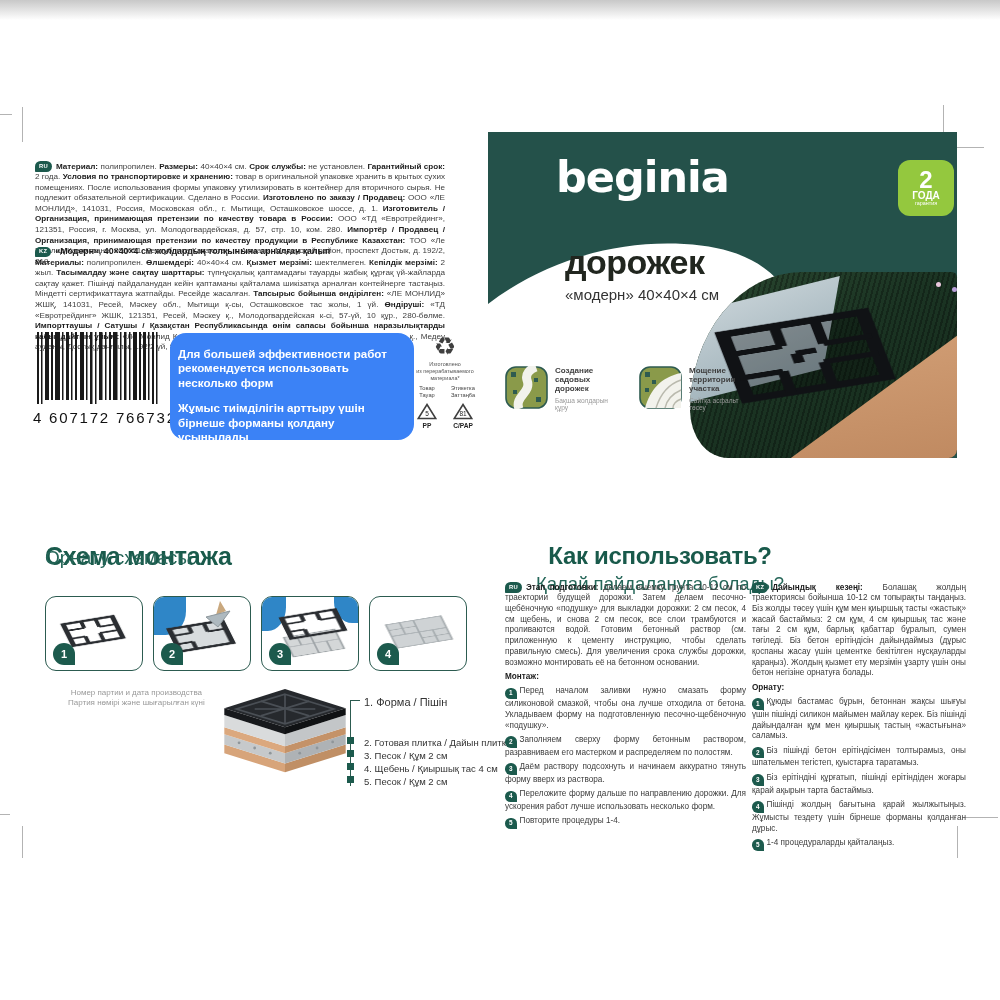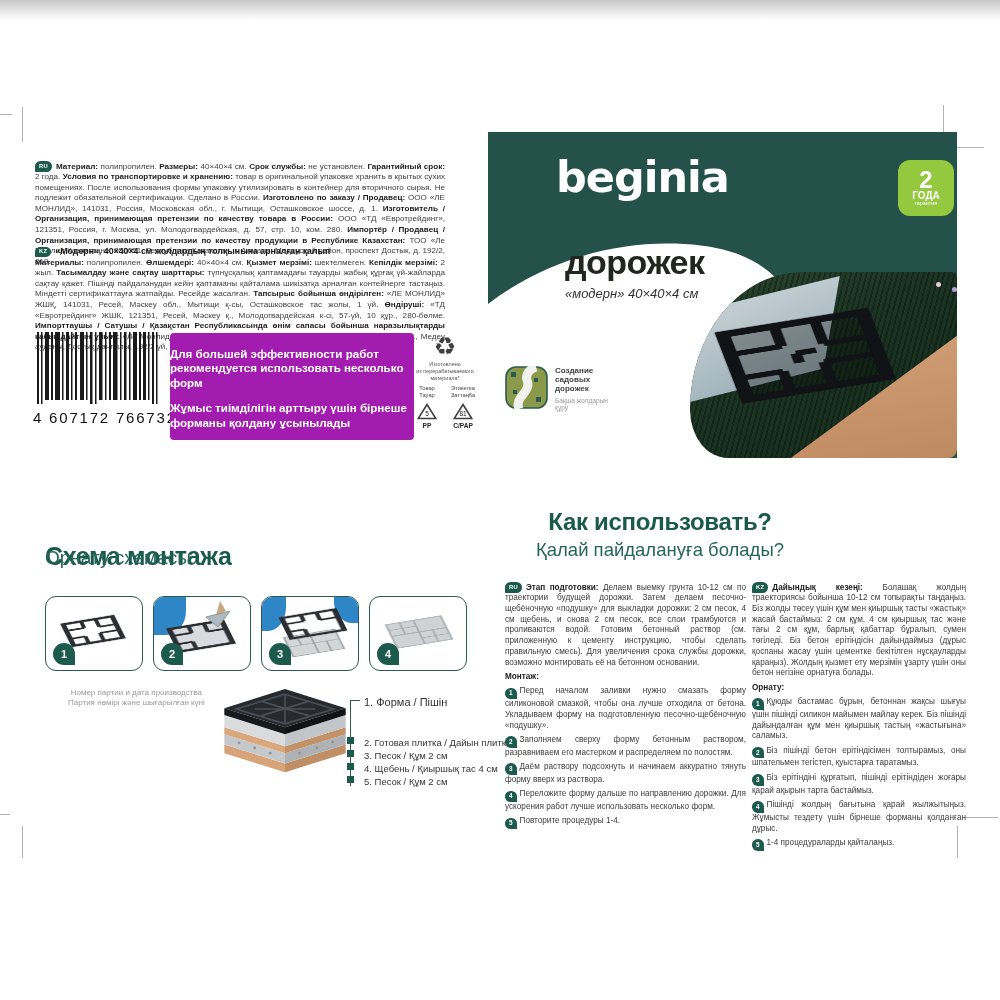--- a/index.html
+++ b/index.html
@@ -33,7 +33,7 @@
   .badge2 .l1{font-size:10px;font-weight:bold;line-height:1.1;}
   .badge2 .l2{font-size:5.4px;line-height:1.1;}
   .front-title{font-size:34px;line-height:.98;font-weight:600;color:#21261f;letter-spacing:-.5px;}
-  .front-sub{font-size:13px;color:#333;margin-top:7px;font-style:italic;}
+  .front-sub{font-size:15px;color:#333;margin-top:7px;}
   .feat{display:flex;gap:20px;}
   .feat .item{display:flex;gap:7px;}
   .feat .txt{width:64px;}

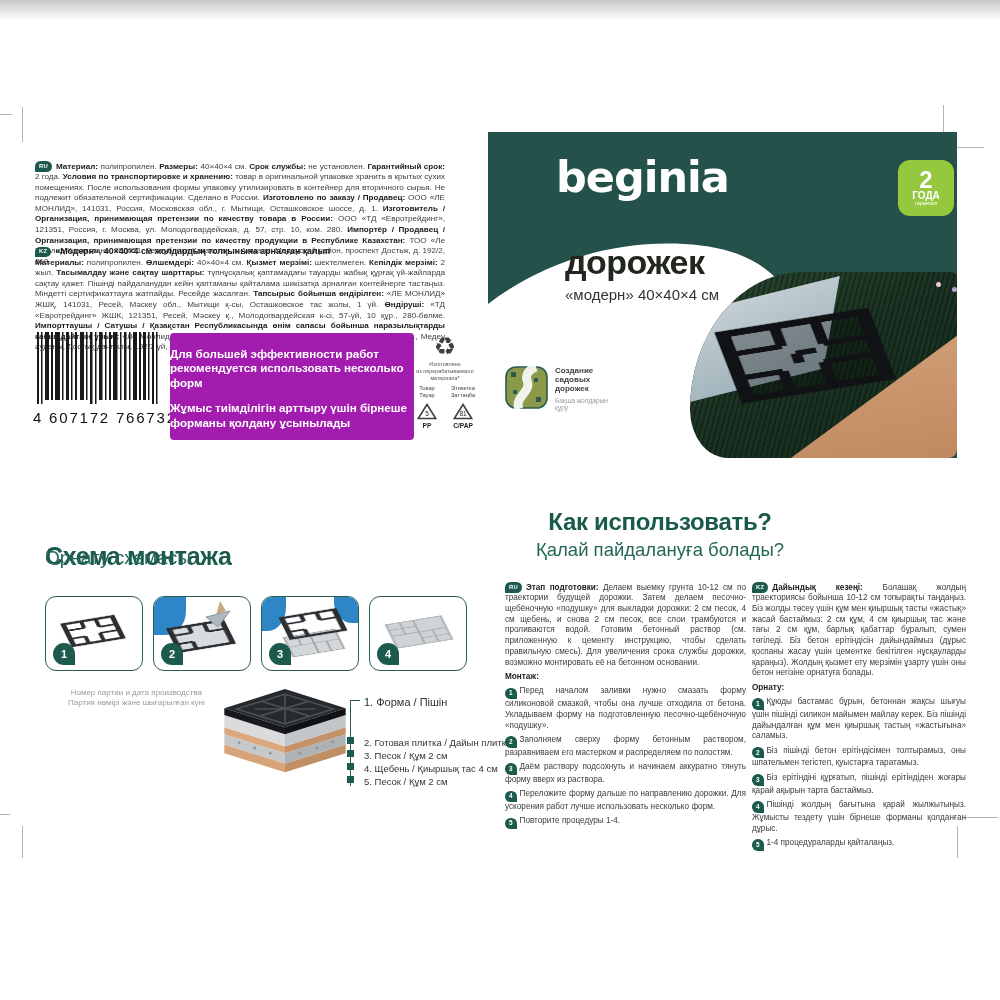--- a/index.html
+++ b/index.html
@@ -15,7 +15,7 @@
   
   .barcode-digits{font-size:15px;letter-spacing:1.8px;color:#111;margin-top:1px;white-space:nowrap;}
   
-  .tipbox{background:#a21caf;border-radius:4px;color:#fff;padding:14px 0;box-sizing:border-box;}
+  .tipbox{background:#3b82f6;border-radius:16px;color:#fff;padding:14px 8px;box-sizing:border-box;}
   .tipbox p{margin:0 0 11px 0;font-weight:bold;font-size:11.6px;line-height:1.24;}
   .tipbox p:last-child{margin:0;}
   

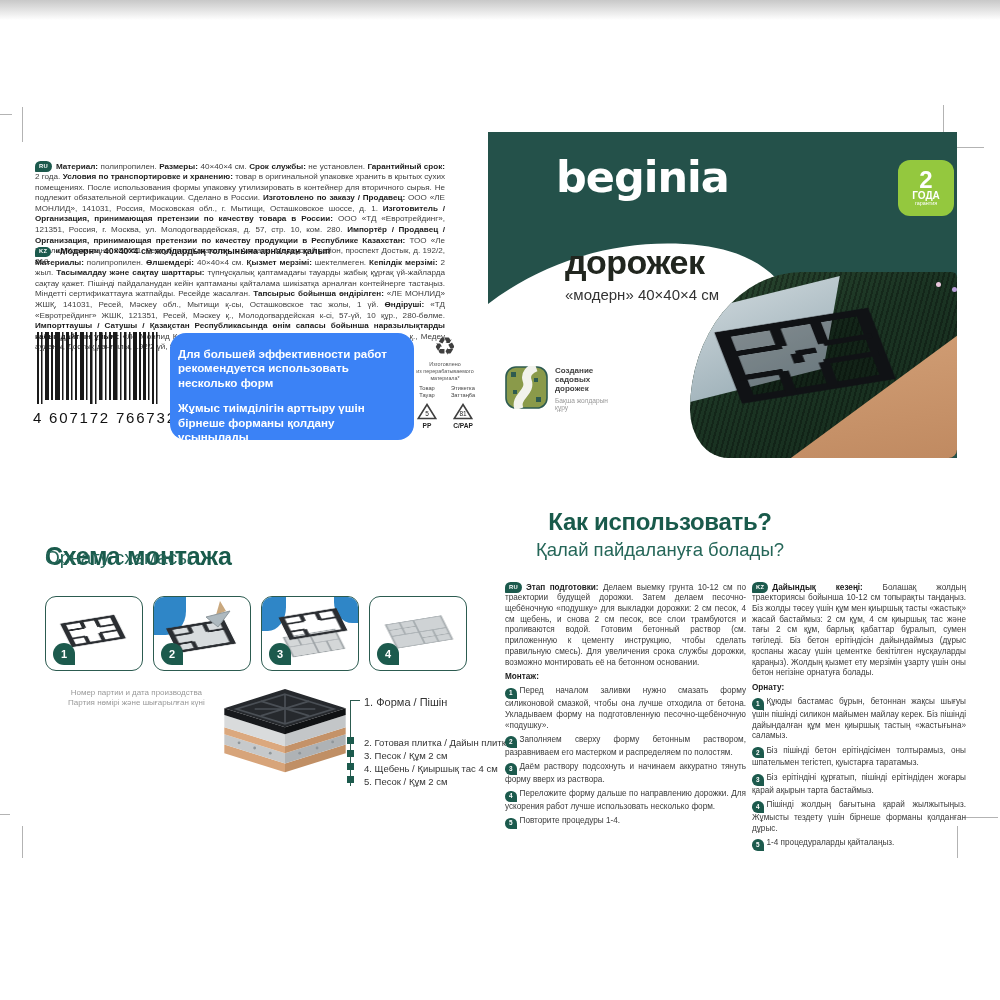--- a/index.html
+++ b/index.html
@@ -216,6 +216,20 @@
           <div class="t2">Бақша жолдарын құру</div>
         </div>
       </div>
+      <div class="item">
+        <svg width="43" height="43" viewBox="0 0 43 43">
+          <rect x="1" y="1" width="41" height="41" rx="10" fill="#8a9a4a" stroke="#2e5b50" stroke-width="1.6"></rect>
+          <path d="M42,42 L42,7 C22,11 11,24 6,42 Z" fill="#f2f2ec"></path>
+          <path d="M42,14 C30,18 22,26 17,42 M42,24 C33,28 28,33 26,42 M42,33 C37,35 34,38 34,42" stroke="#b9b9ad" stroke-width="1.4" fill="none"></path>
+          <rect x="6" y="6" width="5" height="5" fill="#2e5b50"></rect>
+            <rect x="13" y="14" width="4" height="4" fill="#2e5b50"></rect>
+          <rect x="6" y="22" width="4" height="4" fill="#2e5b50"></rect>
+        </svg>
+        <div class="txt">
+          <div class="t1">Мощение территории участка</div>
+          <div class="t2">Сайтқа асфальт төсеу</div>
+        </div>
+      </div>
     </div>
   </div>
 

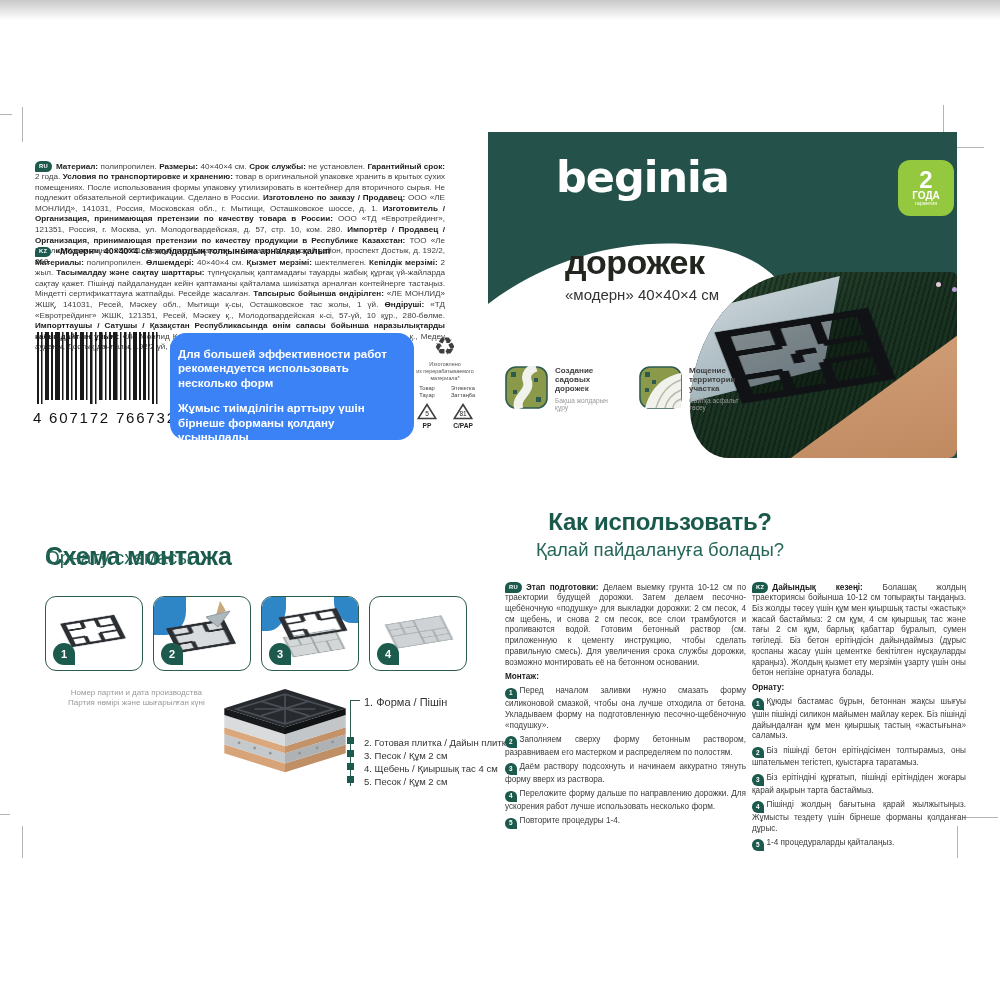--- a/index.html
+++ b/index.html
@@ -335,7 +335,7 @@
     <div>5. Песок / Құм 2 см</div>
   </div>
 
-  <div class="abs" style="left:500px;top:508px;width:320px;text-align:center;">
+  <div class="abs" style="left:500px;top:542px;width:320px;text-align:center;">
     <div class="h-ru" style="font-size:24px;">Как использовать?</div>
     <div class="h-kz" style="font-size:18.5px;">Қалай пайдалануға болады?</div>
   </div>

